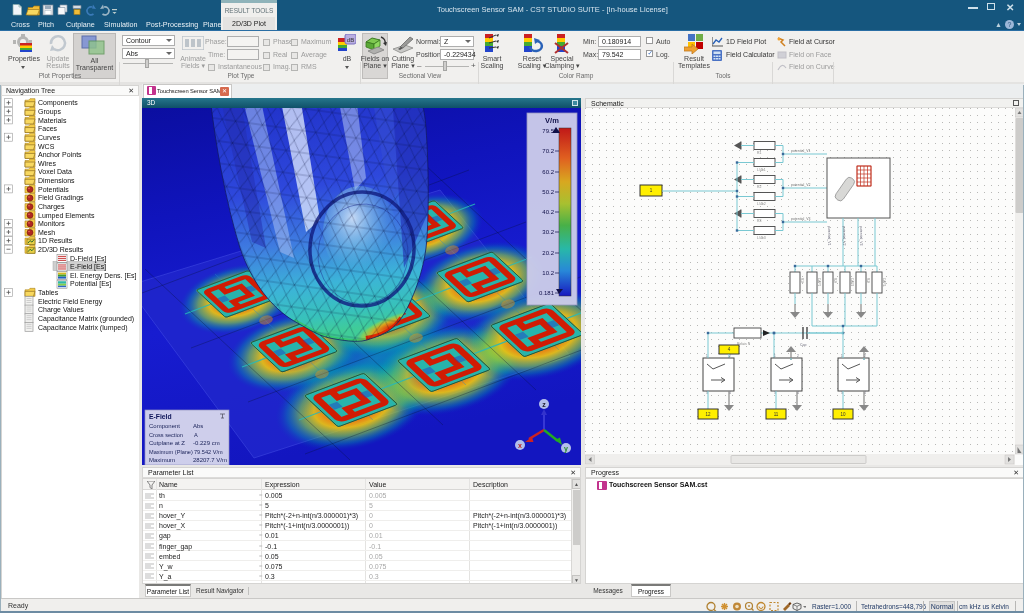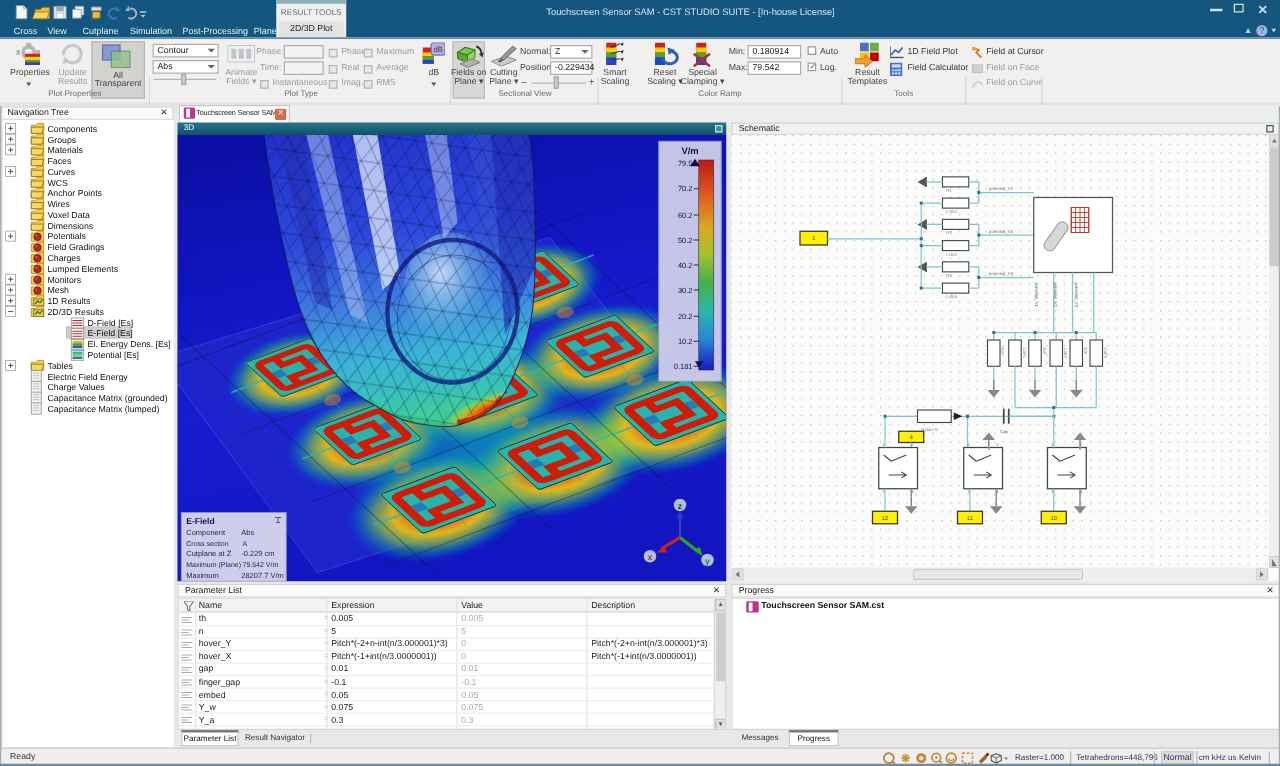--- a/index.html
+++ b/index.html
@@ -57,7 +57,7 @@
 <div class="abs" style="left:221px;top:20px;width:56px;text-align:center;font-size:7px;color:#222;">2D/3D Plot</div>
 
 <div class="abs" style="left:11px;top:20px;font-size:7.2px;color:#e8f0f5;">Cross</div>
-<div class="abs" style="left:38px;top:20px;font-size:7.2px;color:#e8f0f5;">View</div>
+<div class="abs" style="left:38px;top:20px;font-size:7.2px;color:#e8f0f5;">Pitch</div>
 <div class="abs" style="left:66px;top:20px;font-size:7.2px;color:#e8f0f5;">Cutplane</div>
 <div class="abs" style="left:104px;top:20px;font-size:7.2px;color:#e8f0f5;">Simulation</div>
 <div class="abs" style="left:146px;top:20px;font-size:7.2px;color:#e8f0f5;">Post-Processing</div>

